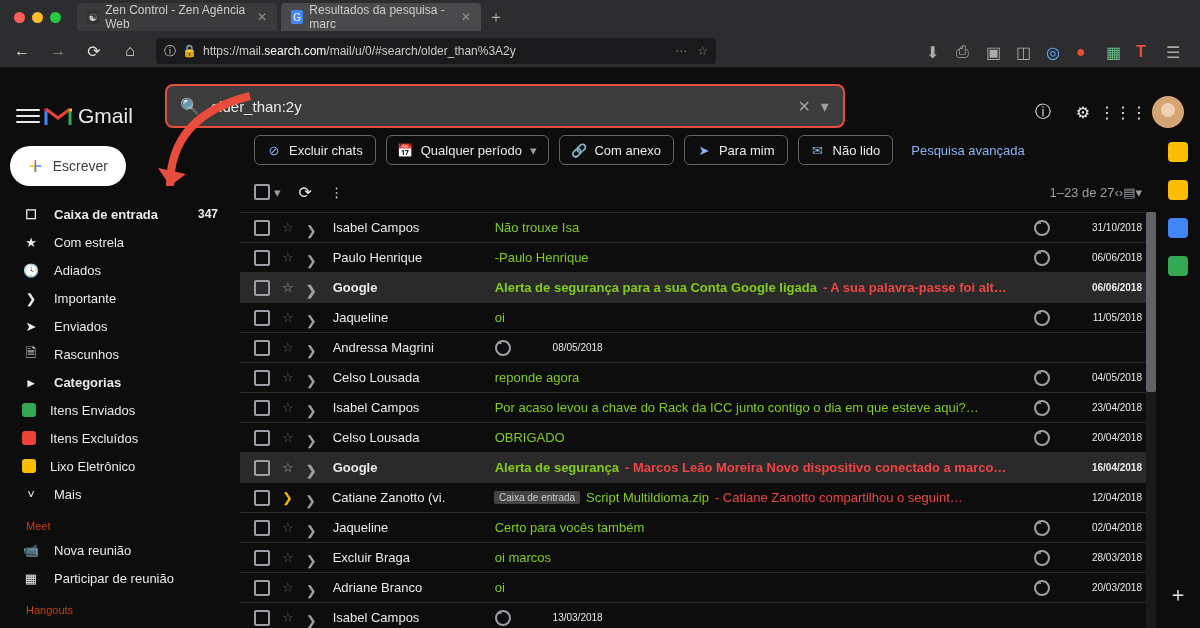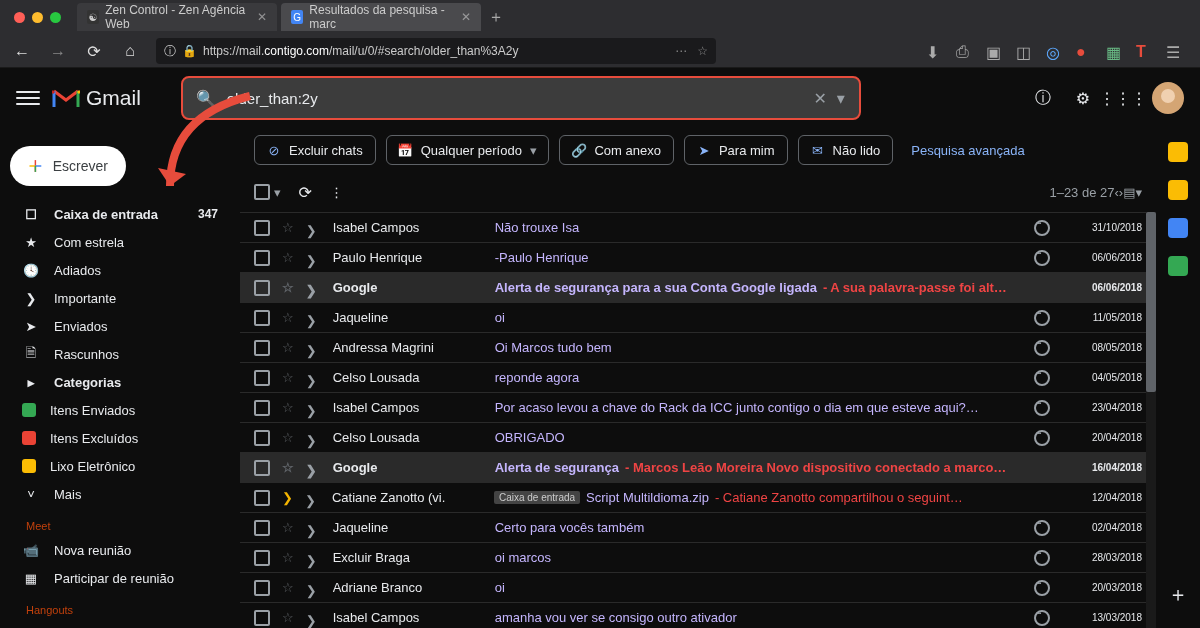--- a/index.html
+++ b/index.html
@@ -117,7 +117,7 @@
     <div class="url-field">
       <span>ⓘ</span>
       <span>🔒</span>
-      <span class="url-text">https://mail.<b>contigo.com</b>/mail/u/0/#search/older_than%3A2y</span>
+      <span class="url-text">https://mail.<b>search.com</b>/mail/u/0/#search/older_than%3A2y</span>
       <div class="url-icons">
         <span>⋯</span>
         <span>☆</span>

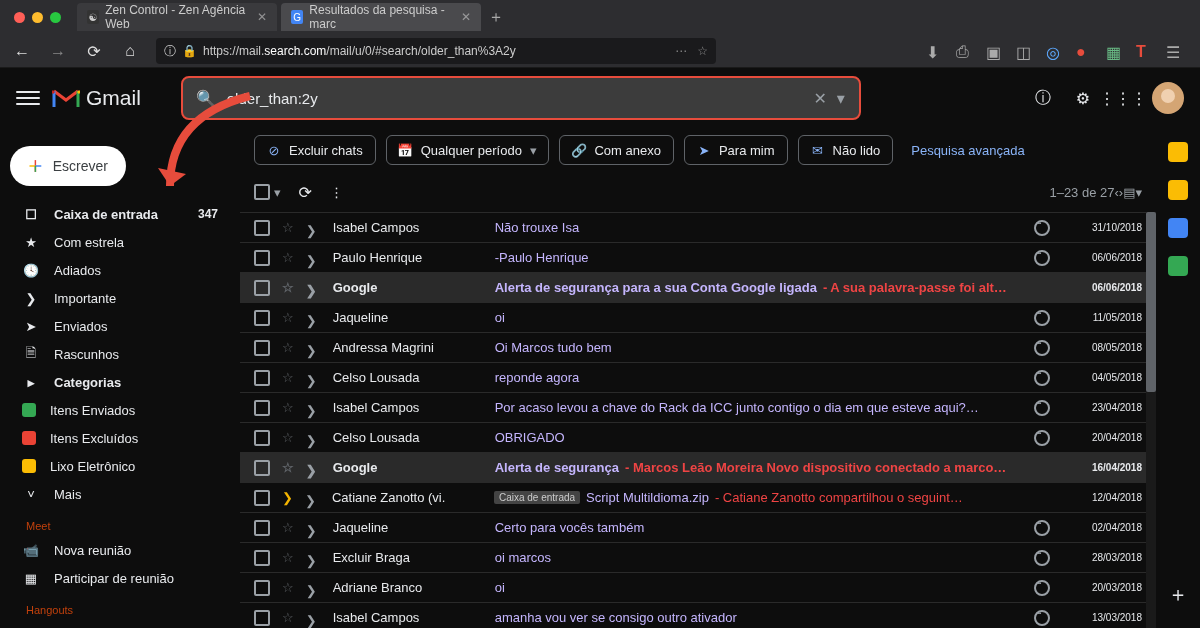--- a/index.html
+++ b/index.html
@@ -26,7 +26,7 @@
 .chrome-right svg, .chrome-right span { width:16px; height:16px; }
 
 
-.gmail-header { height:60px; display:flex; align-items:center; padding:0 16px; gap:12px; background:#0d0d0d; }
+.gmail-header { height:60px; display:flex; align-items:flex-end; padding:0 16px; gap:4px; background:#0d0d0d; }
 .hamburger { width:24px; height:24px; display:flex; flex-direction:column; justify-content:center; gap:4px; }
 .hamburger span { height:2px; background:#e8eaed; border-radius:1px; }
 .gmail-logo { display:flex; align-items:center; gap:6px; font-size:21px; color:#e8eaed; }

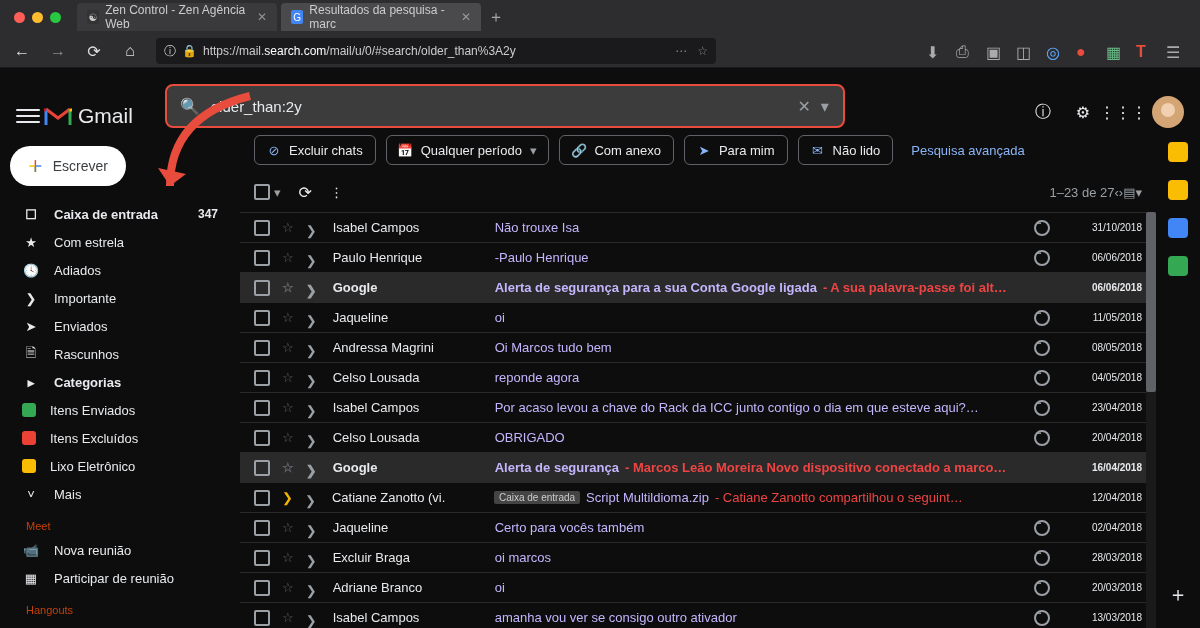--- a/index.html
+++ b/index.html
@@ -70,7 +70,7 @@
 .row.hl { background:#2a2a2a; }
 .sender { width:150px; white-space:nowrap; overflow:hidden; text-overflow:ellipsis; color:#e8eaed; }
 .subj-wrap { flex:1; white-space:nowrap; overflow:hidden; text-overflow:ellipsis; display:flex; gap:6px; align-items:center; }
-.subj { color:#c4b5fd; }
+.subj { color:#84cc16; }
 .snip { color:#ef4444; }
 .inbox-tag { background:#444; font-size:10px; padding:1px 5px; border-radius:2px; color:#ccc; }
 .date { width:80px; text-align:right; font-size:10px; }

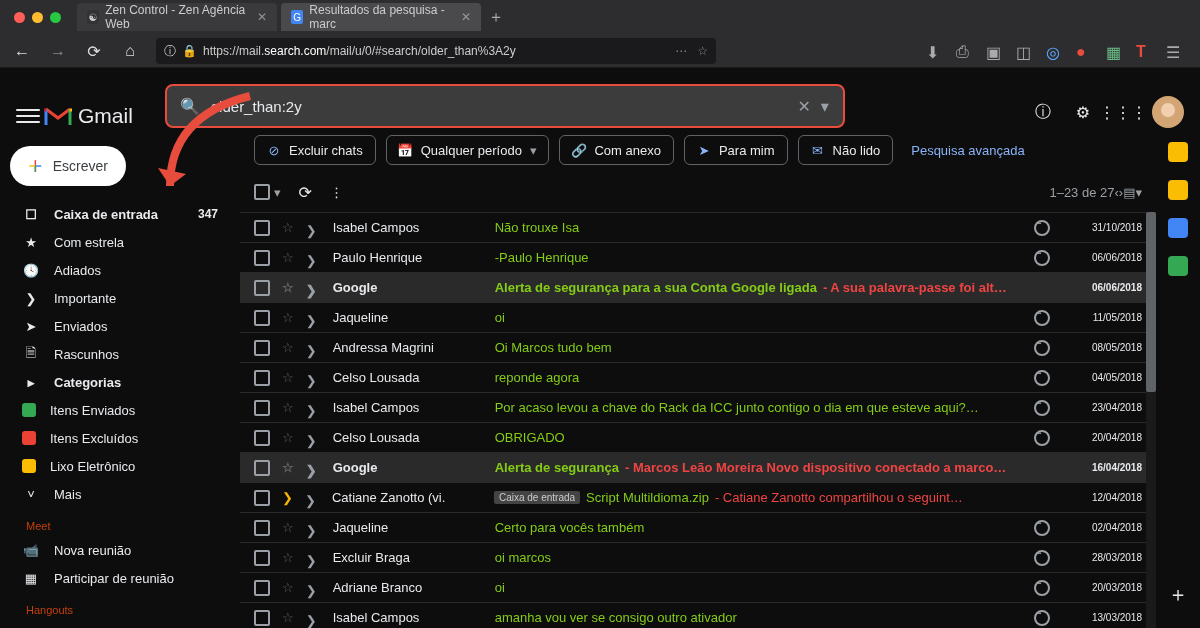--- a/index.html
+++ b/index.html
@@ -345,10 +345,6 @@
         <span class="star ">☆</span>
         <span class="tag-icon">❯</span>
         <span class="sender">Andressa Magrini</span>
-        <span class="subj-wrap">
-          <span class="subj">Oi Marcos tudo bem</span>
-          <span class="snip"></span>
-        </span>
         <span class="hangout-icon"></span>
         <span class="date">08/05/2018</span>
       </div>

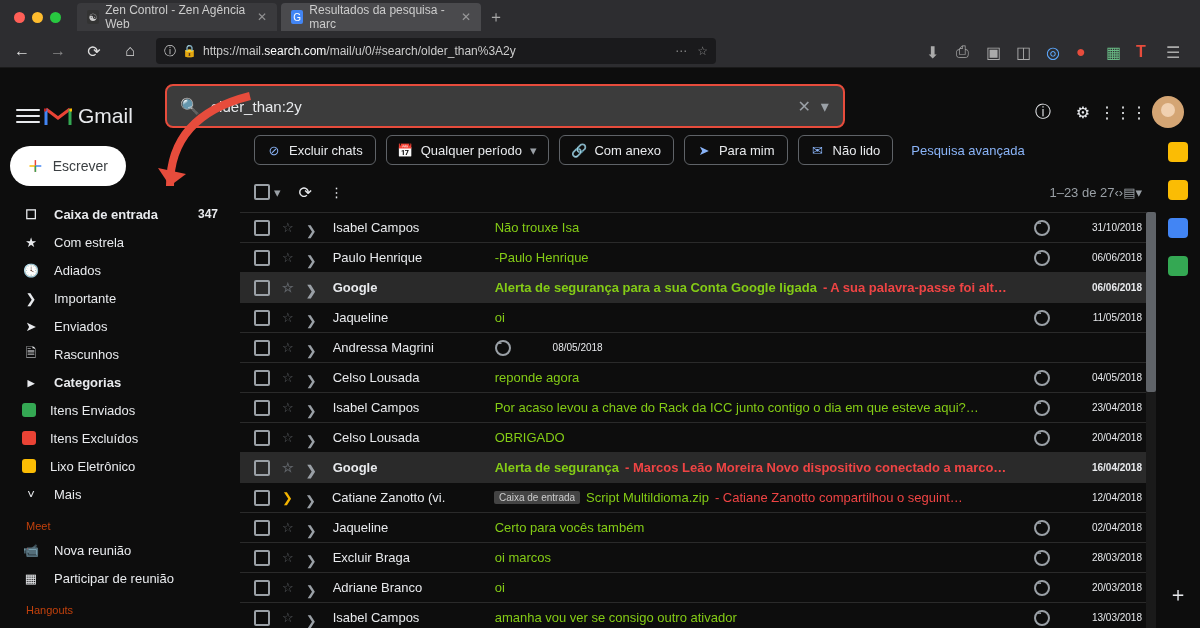--- a/index.html
+++ b/index.html
@@ -448,10 +448,6 @@
         <span class="star ">☆</span>
         <span class="tag-icon">❯</span>
         <span class="sender">Isabel Campos</span>
-        <span class="subj-wrap">
-          <span class="subj">amanha vou ver se consigo outro ativador</span>
-          <span class="snip"></span>
-        </span>
         <span class="hangout-icon"></span>
         <span class="date">13/03/2018</span>
       </div>

